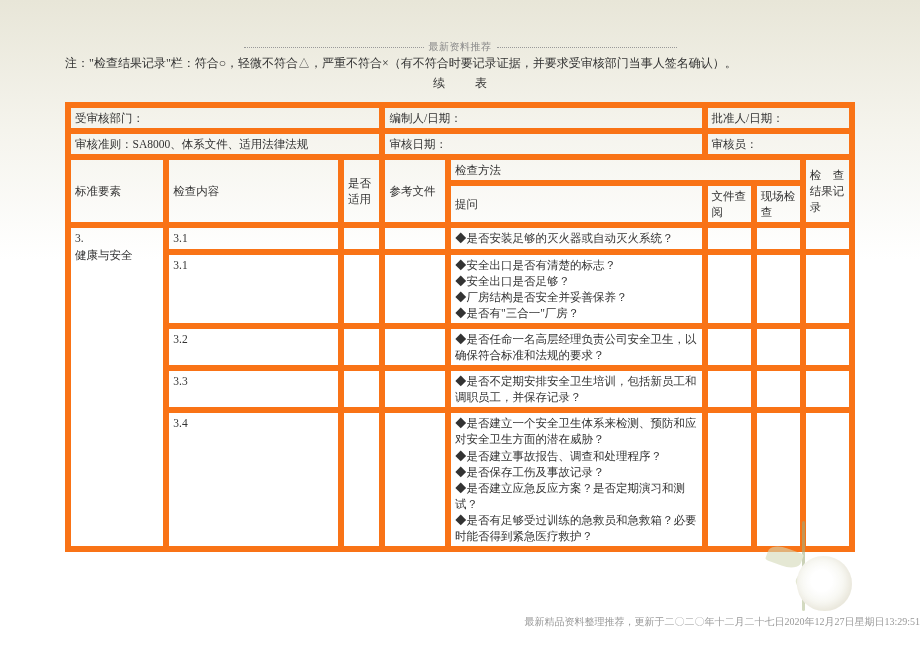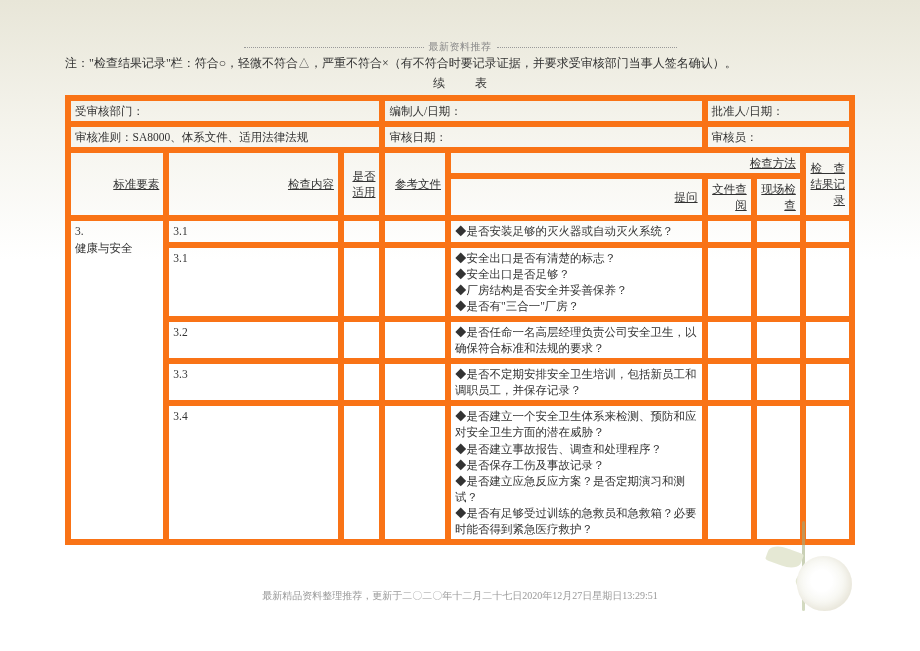--- a/index.html
+++ b/index.html
@@ -36,7 +36,7 @@
       text-align: center;
       font-size: 12px;
       letter-spacing: 30px;
-      margin-bottom: 3px;
+      margin-bottom: 10px;
       padding-left: 30px;
     }
     .audit-table {

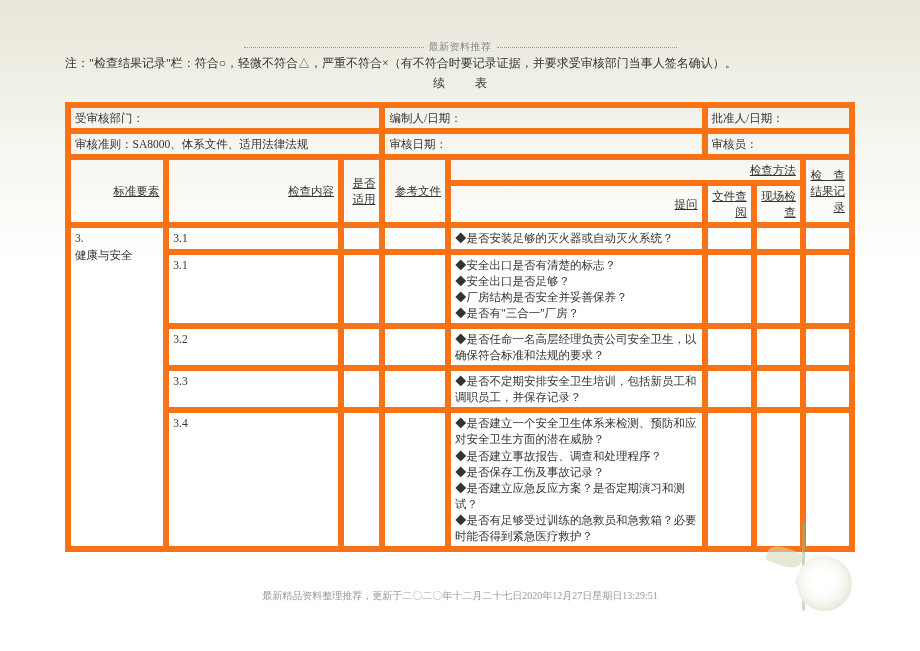--- a/index.html
+++ b/index.html
@@ -53,9 +53,8 @@
       font-weight: normal;
     }
     .audit-table th {
-      text-align: right;
+      text-align: left;
       vertical-align: middle;
-      text-decoration: underline;
     }
     .col-element { width: 90px; }
     .col-content { width: 160px; }

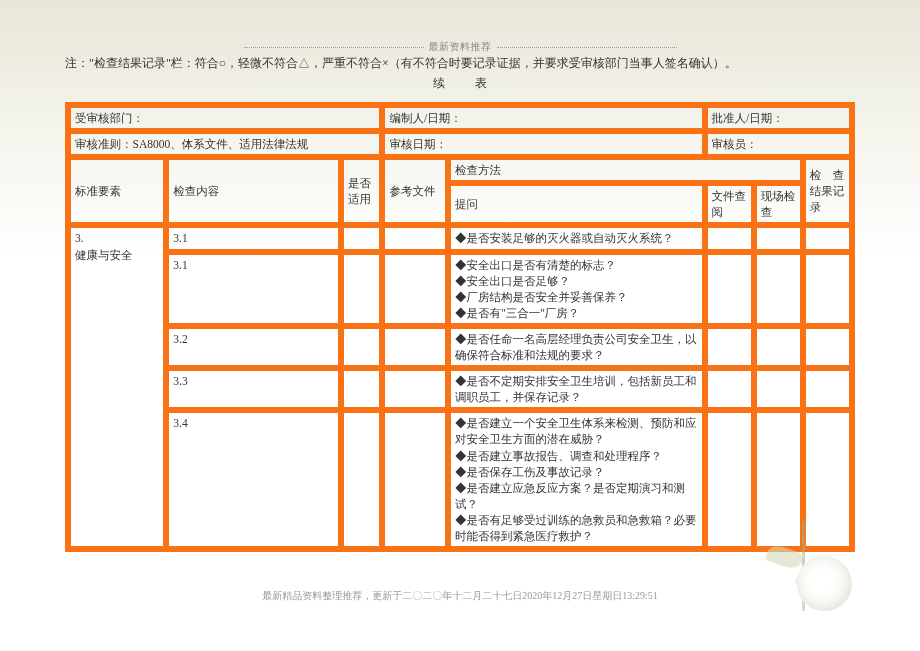--- a/index.html
+++ b/index.html
@@ -68,10 +68,10 @@
     .question-cell { font-size: 11.5px; }
     .footer-text {
       position: absolute;
-      bottom: 48px;
+      bottom: 22px;
       left: 0;
       right: 0;
-      text-align: center;
+      text-align: right;
       font-size: 10px;
       color: #999;
     }

